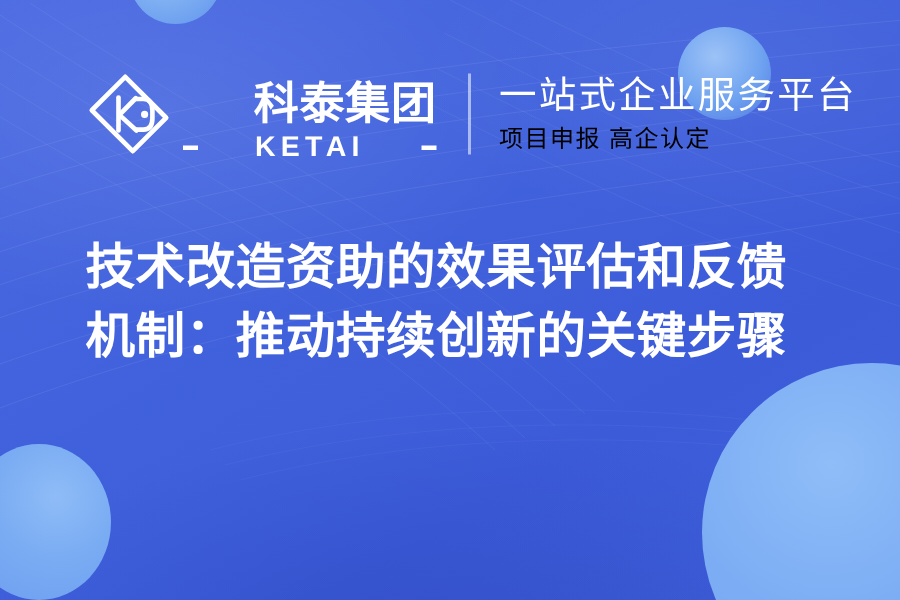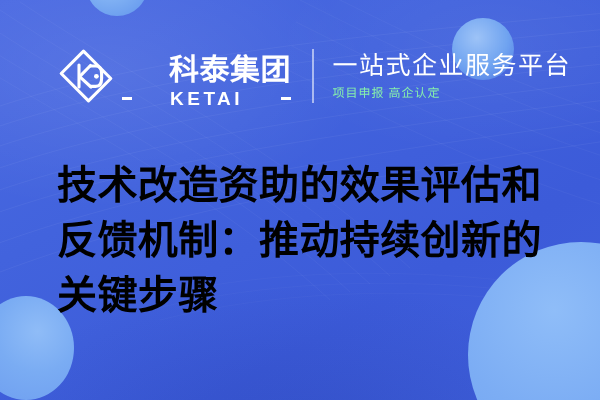--- a/index.html
+++ b/index.html
@@ -157,11 +157,11 @@
     white-space: nowrap;
   }
   .slogan-sub {
-    font-family: Liberation Serif, serif;
-    font-size: 12px;
+    font-family: Liberation Sans, sans-serif;
+    font-size: 16px;
     font-weight: 400;
     line-height: 1.1;
-    color: #86efac;
+    color: #000000;
     letter-spacing: 1px;
     margin-top: 8px;
     white-space: nowrap;

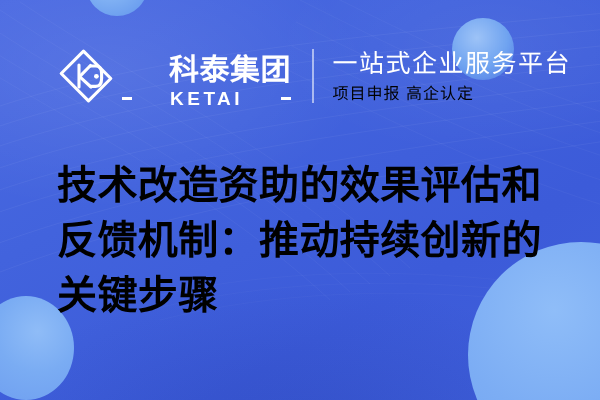--- a/index.html
+++ b/index.html
@@ -173,11 +173,11 @@
     left: 57px;
     top: 158px;
     width: 500px;
-    font-family: Liberation Sans, sans-serif;
-    font-size: 40px;
+    font-family: Liberation Mono, monospace;
+    font-size: 33px;
     font-weight: 700;
     line-height: 1.38;
-    color: #000000;
+    color: #ffffff;
     letter-spacing: 0.4px;
     word-break: break-all;
   }

